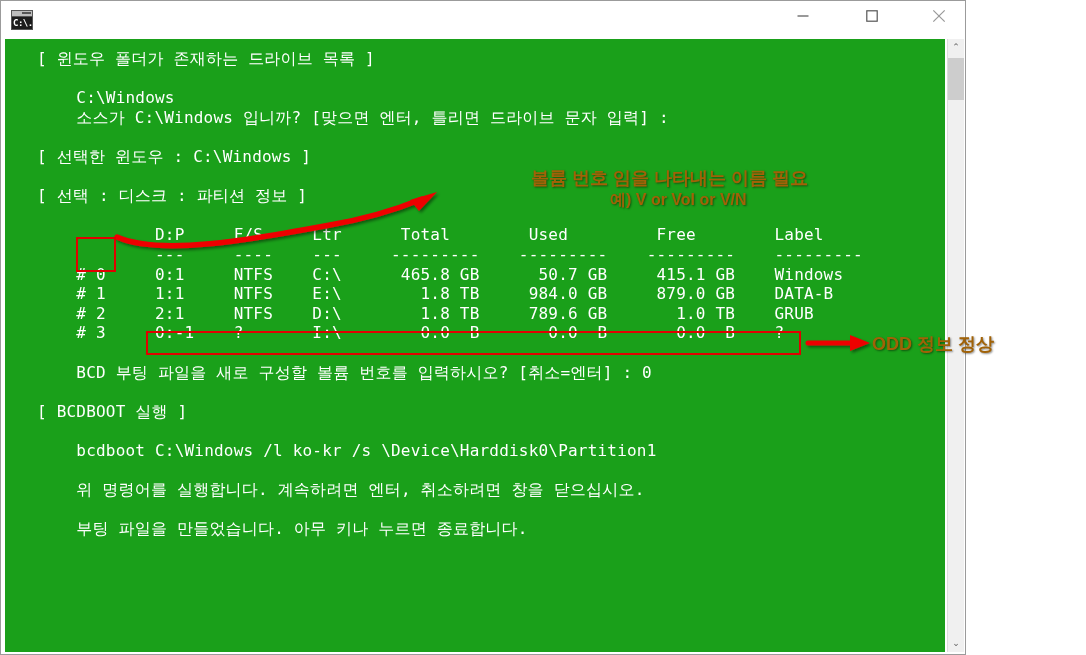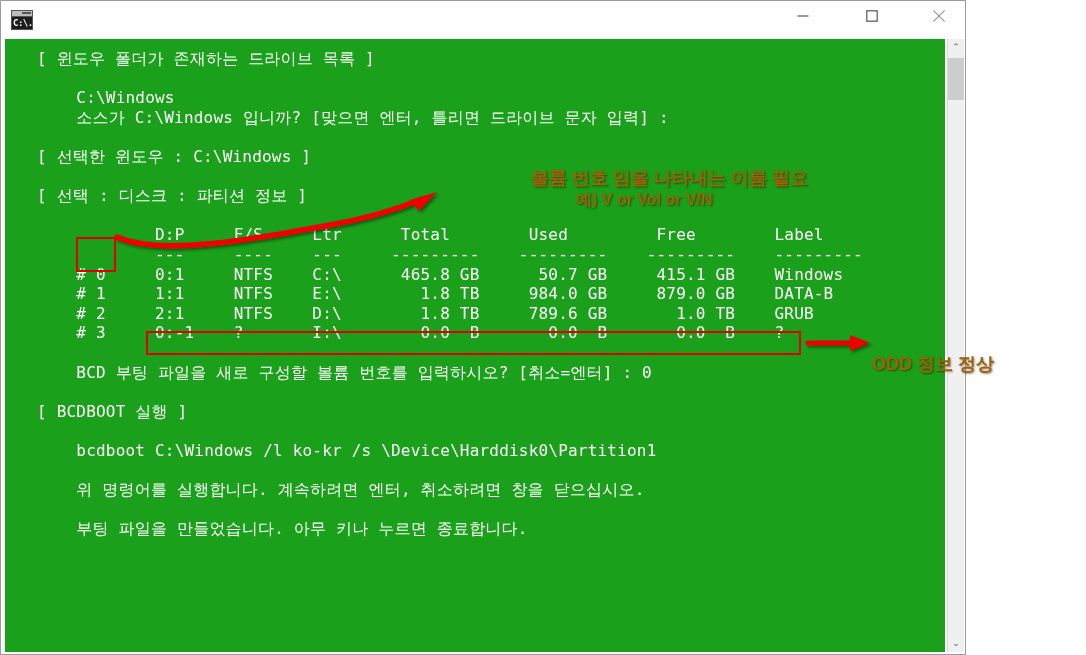--- a/index.html
+++ b/index.html
@@ -172,7 +172,7 @@
     font-size: 18px;
   }
   #anno-volume-line2 {
-    left: 576px;
+    left: 610px;
     top: 190px;
     font-size: 16px;
   }

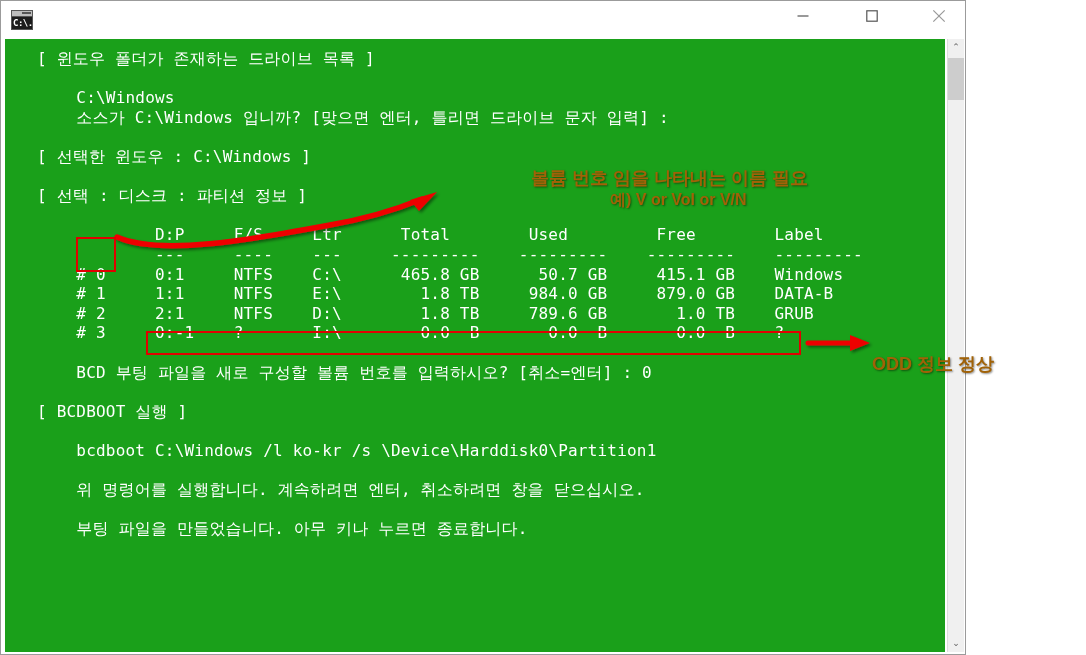--- a/index.html
+++ b/index.html
@@ -180,7 +180,6 @@
     left: 872px;
     top: 332px;
     font-size: 18px;
-    margin-top: 20px;
   }
   .anno-box {
     position: absolute;

